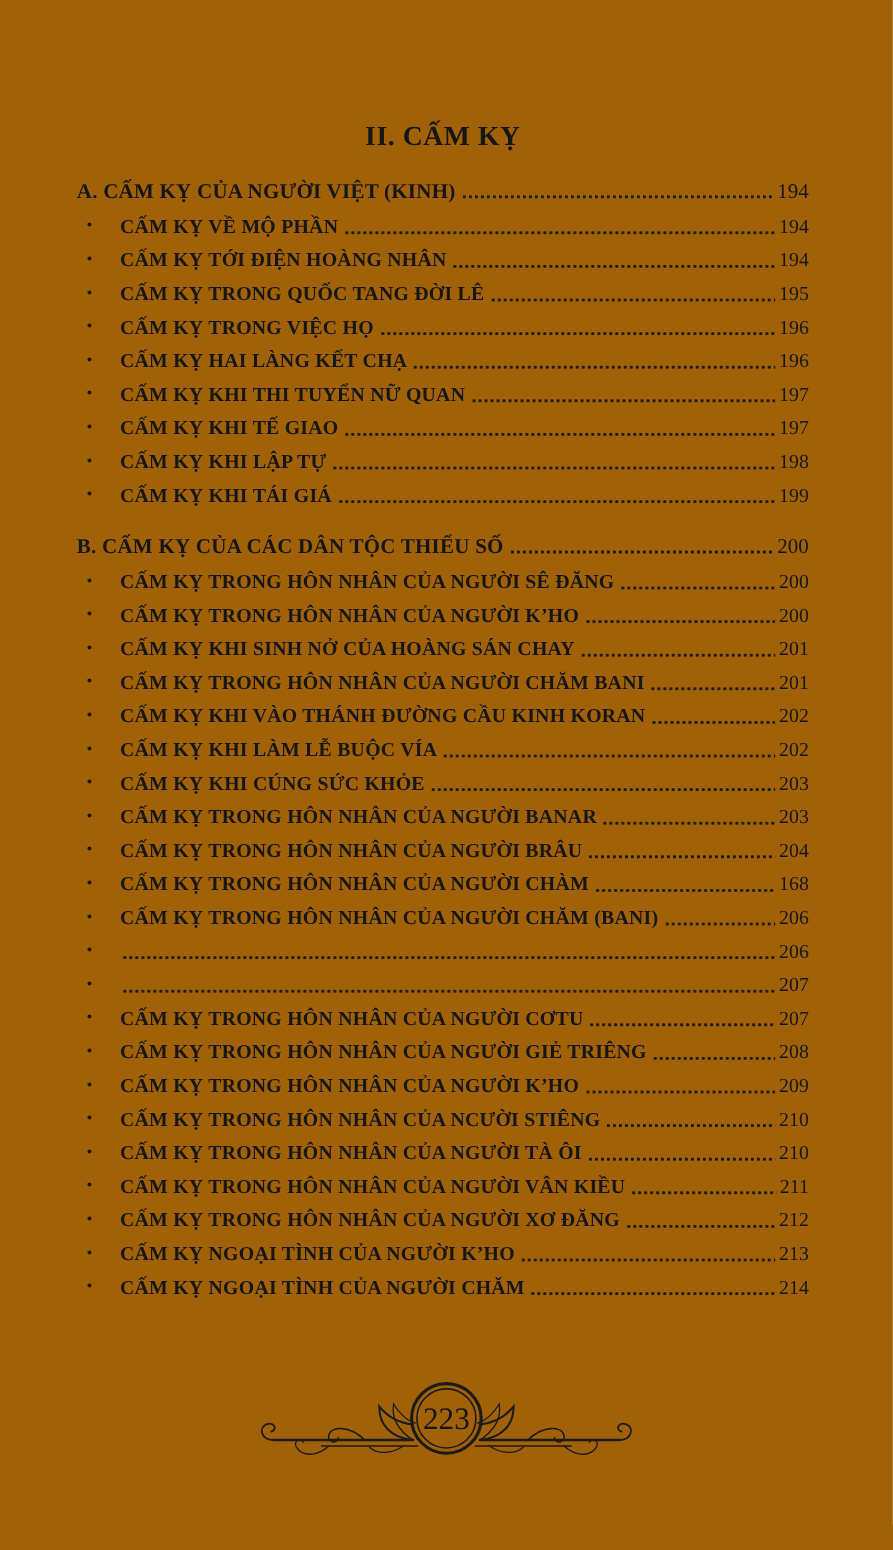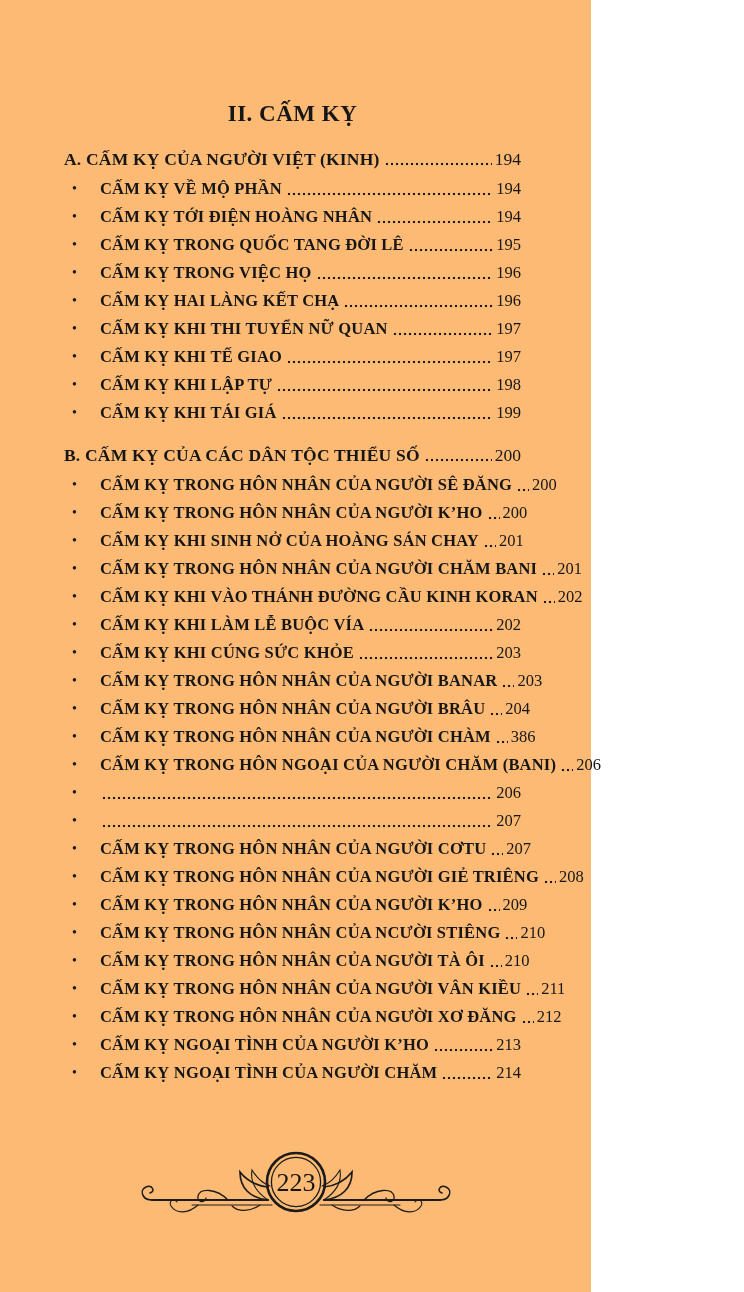--- a/index.html
+++ b/index.html
@@ -17,9 +17,9 @@
   }
   .page {
     position: relative;
-    width: 591px;
+    width: 744px;
     height: 1292px;
-    background: #fdba74;
+    background: #a16207;
   }
   .toc-wrap {
     position: absolute;

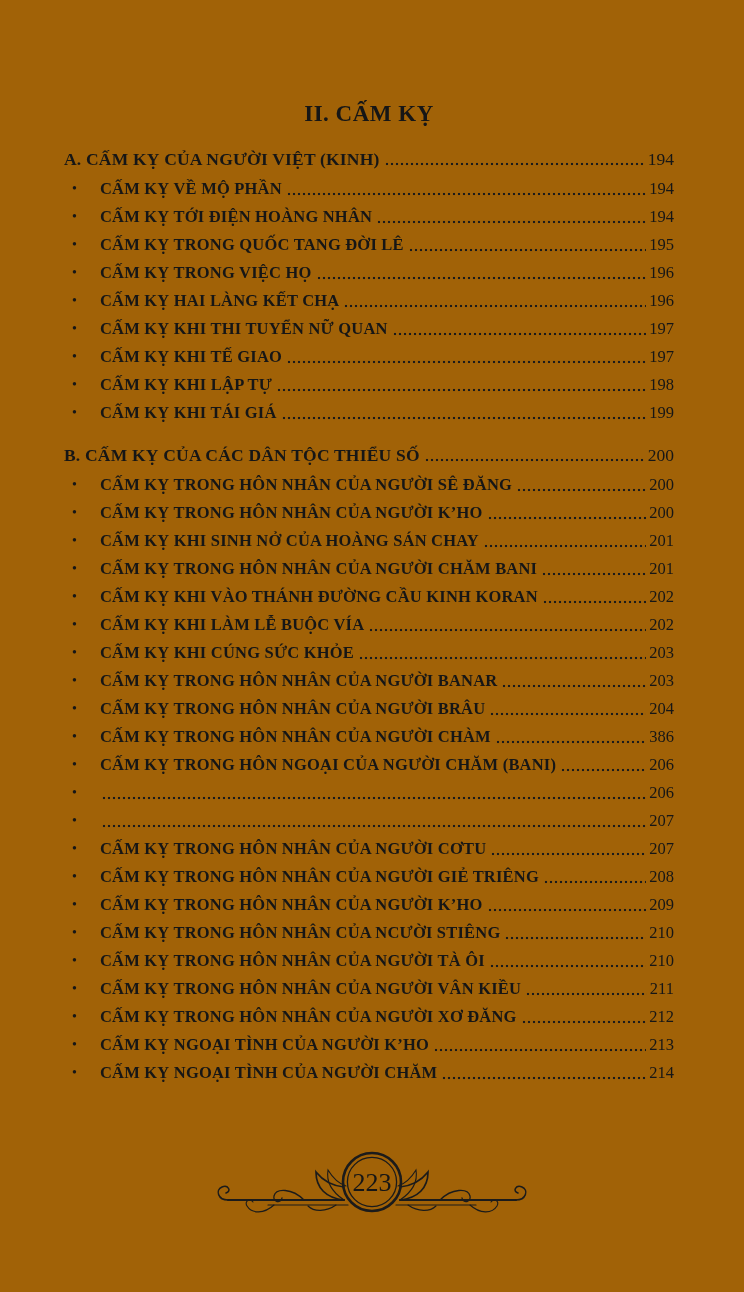--- a/index.html
+++ b/index.html
@@ -216,7 +216,7 @@
           <span class="bullet">•</span>
           <span class="label">CẤM KỴ TRONG HÔN NHÂN CỦA NGƯỜI CHÀM</span>
           <span class="leader"></span>
-          <span class="pagenum">386</span>
+          <span class="pagenum">168</span>
         </div>
         <div class="toc-row item">
           <span class="bullet">•</span>

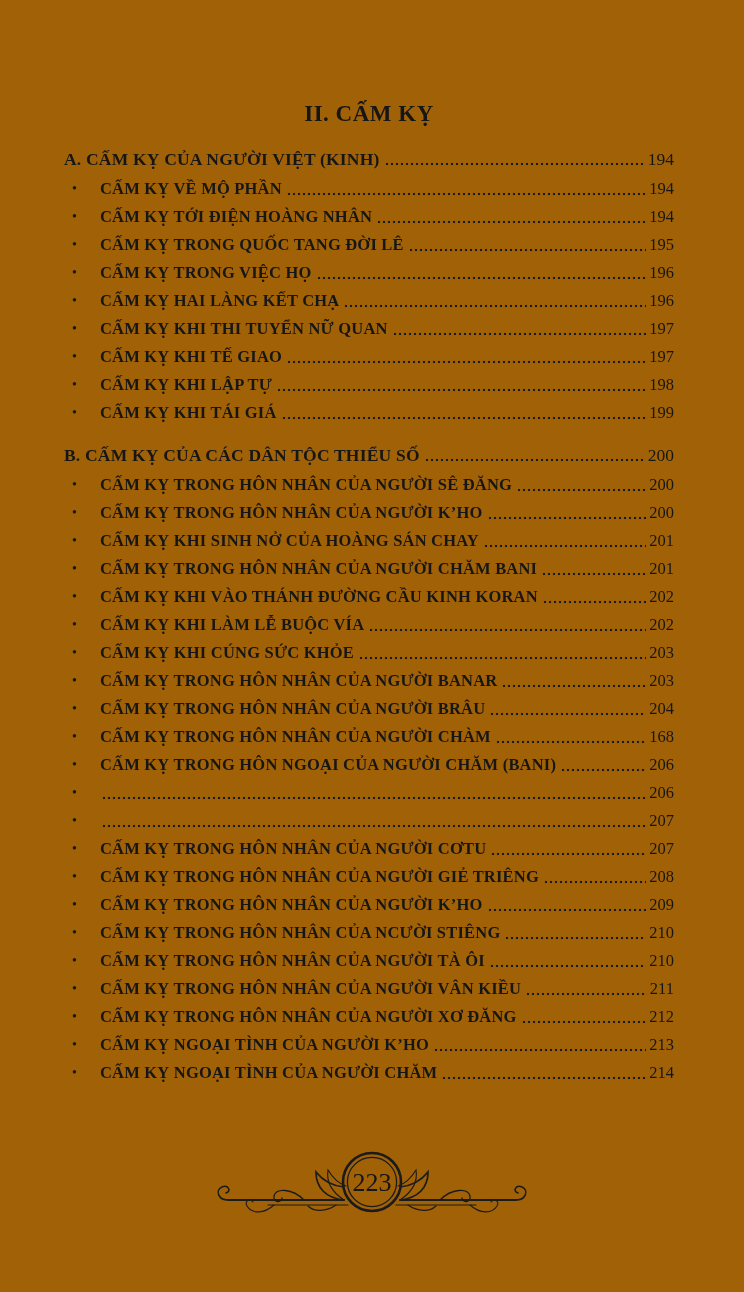--- a/index.html
+++ b/index.html
@@ -220,7 +220,7 @@
         </div>
         <div class="toc-row item">
           <span class="bullet">•</span>
-          <span class="label">CẤM KỴ TRONG HÔN NGOẠI CỦA NGƯỜI CHĂM (BANI)</span>
+          <span class="label">CẤM KỴ TRONG HÔN NHÂN CỦA NGƯỜI CHĂM (BANI)</span>
           <span class="leader"></span>
           <span class="pagenum">206</span>
         </div>

